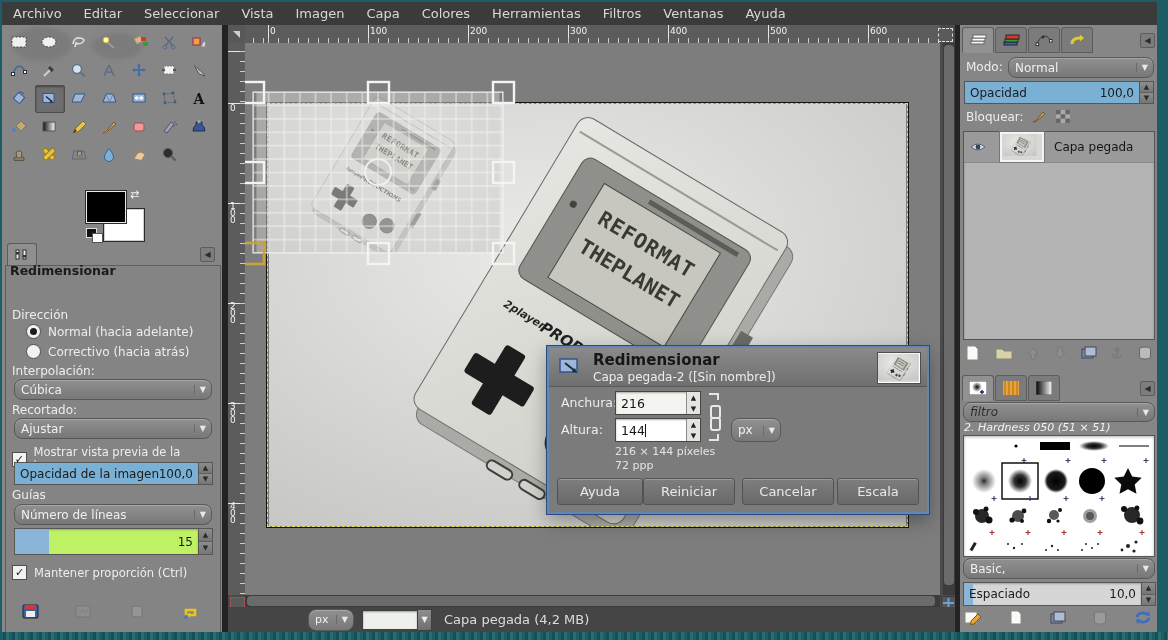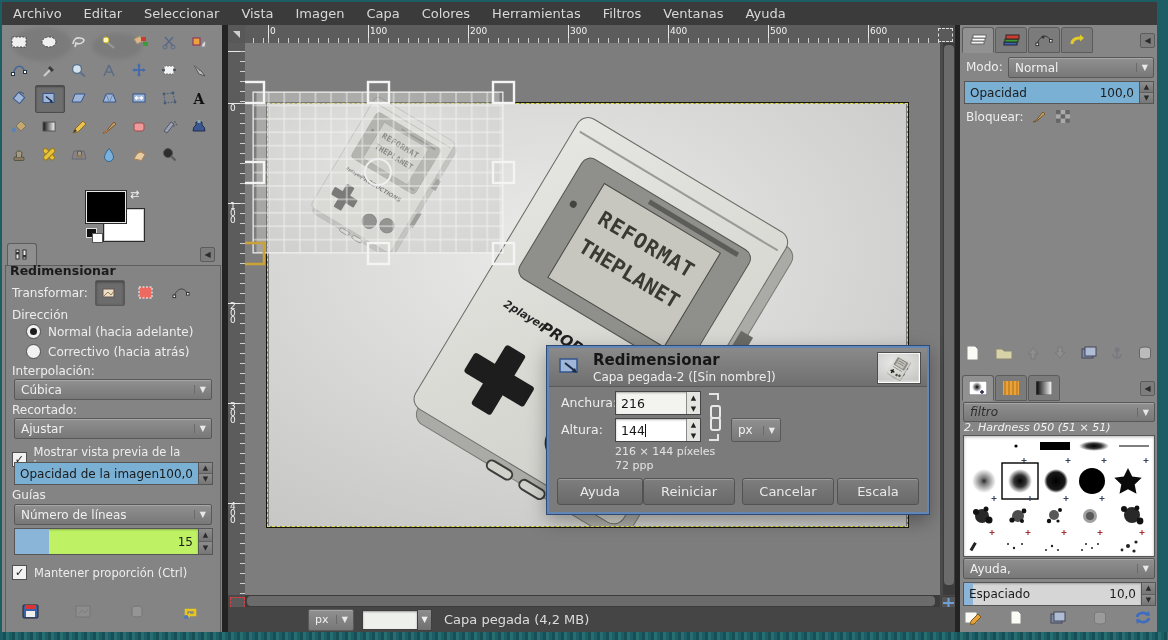--- a/index.html
+++ b/index.html
@@ -27,7 +27,7 @@
   
   .lbl{color:#ededed;font-size:12px;}
   .sel{background:linear-gradient(#909090,#787878);border:1px solid #585858;
-       box-shadow:inset 0 1px 0 #a6a6a6;border-radius:2px;display:flex;align-items:center;}
+       box-shadow:inset 0 1px 0 #a6a6a6;border-radius:8px;display:flex;align-items:center;}
   .sel .sel-t{flex:1;color:#f0f0f0;font-size:12px;padding:0 6px;white-space:nowrap;overflow:hidden;}
   .sel .sel-a{color:#e8e8e8;font-size:8px;padding:0 5px;border-left:1px solid #6a6a6a;}
   .slider{border:1px solid #565656;background:#c9c9c9;position:relative;overflow:hidden;

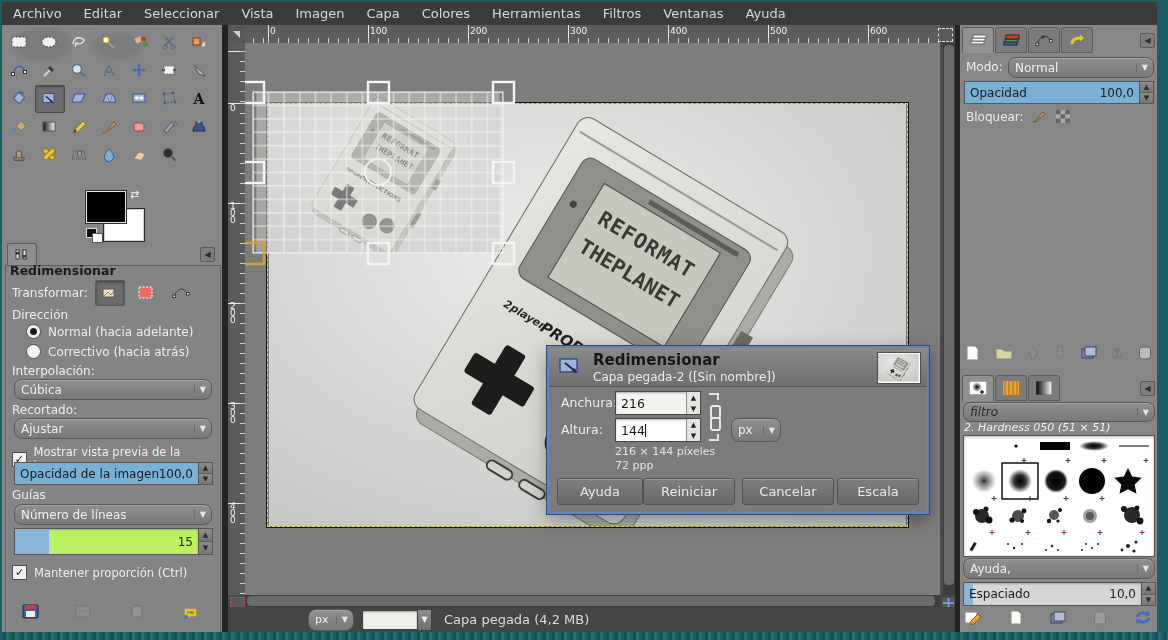--- a/index.html
+++ b/index.html
@@ -703,6 +703,20 @@
           </svg>
         </span>
     </div>
+    <div class="llist">
+      <div class="lrow">
+        <span class="icn" style="margin-left:6px">
+            <svg width="16" height="12">
+              <path d="M1 6 Q8 0 15 6 Q8 12 1 6z" fill="#cfdce8" stroke="#567"></path>
+              <circle cx="8" cy="6" r="2.4" fill="#345"></circle>
+            </svg>
+          </span>
+        <span class="lthumb"><svg width="36" height="22">
+              <use href="#gbsym" width="36" height="22"></use>
+            </svg></span>
+        <span class="nm">Capa pegada</span>
+      </div>
+    </div>
     <div class="lbtnrow">
       <span class="icn">
           <svg width="18" height="18">

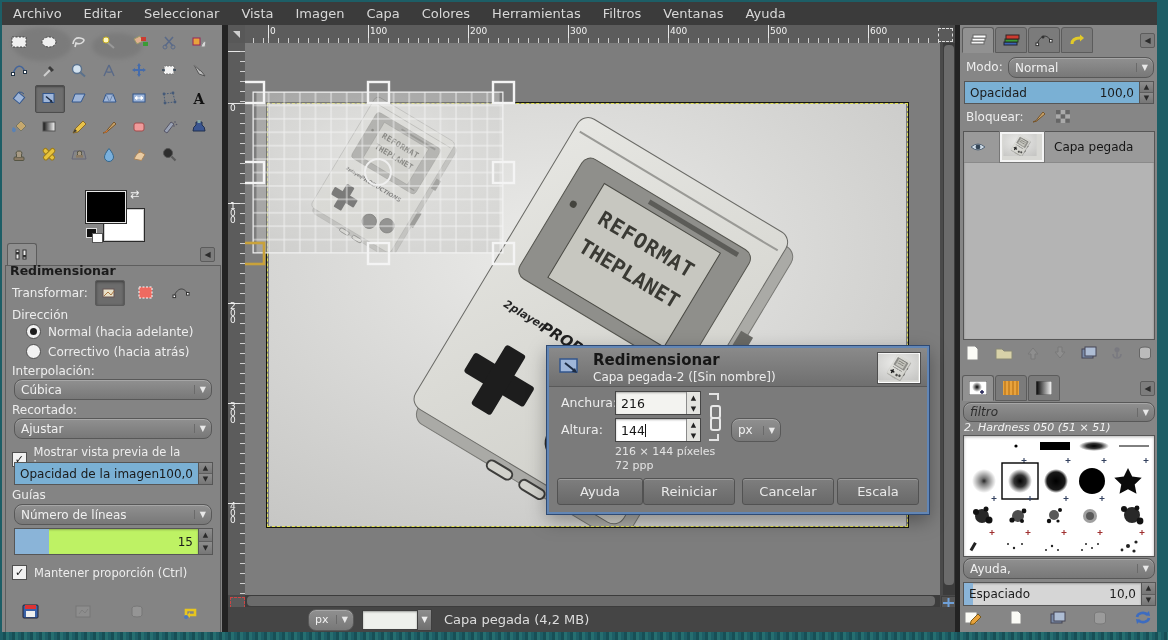--- a/index.html
+++ b/index.html
@@ -453,27 +453,6 @@
 
     <div class="optpanel">
       <div class="opthdr">Redimensionar</div>
-      <div class="row" style="left:6px;top:14px">
-        <span class="lbl">Transformar:</span>
-        <span class="tbtn on">
-            <svg width="18" height="14">
-              <rect x="2" y="3" width="11" height="8" fill="#e8e0c8" stroke="#655"></rect>
-              <path d="M3 10 l4-4 3 3 3-4" stroke="#a74" fill="none"></path>
-            </svg>
-          </span>
-        <span class="tbtn" style="background:none;border:none">
-            <svg width="16" height="14">
-              <rect x="1" y="1" width="13" height="11" fill="#ee6a60" stroke="#fff" stroke-dasharray="2 1.5"></rect>
-            </svg>
-          </span>
-        <span class="tbtn" style="background:none;border:none">
-            <svg width="18" height="14">
-              <path d="M2 10 C6 1 12 1 16 8" fill="none" stroke="#444"></path>
-              <rect x="1" y="9" width="2.6" height="2.6" fill="#fff" stroke="#333"></rect>
-              <rect x="14.5" y="6.5" width="2.6" height="2.6" fill="#fff" stroke="#333"></rect>
-            </svg>
-          </span>
-      </div>
       <span class="lbl abs" style="left:6px;top:42px">Dirección</span>
       <div class="row" style="left:20px;top:58px">
         <span class="rad on"></span>

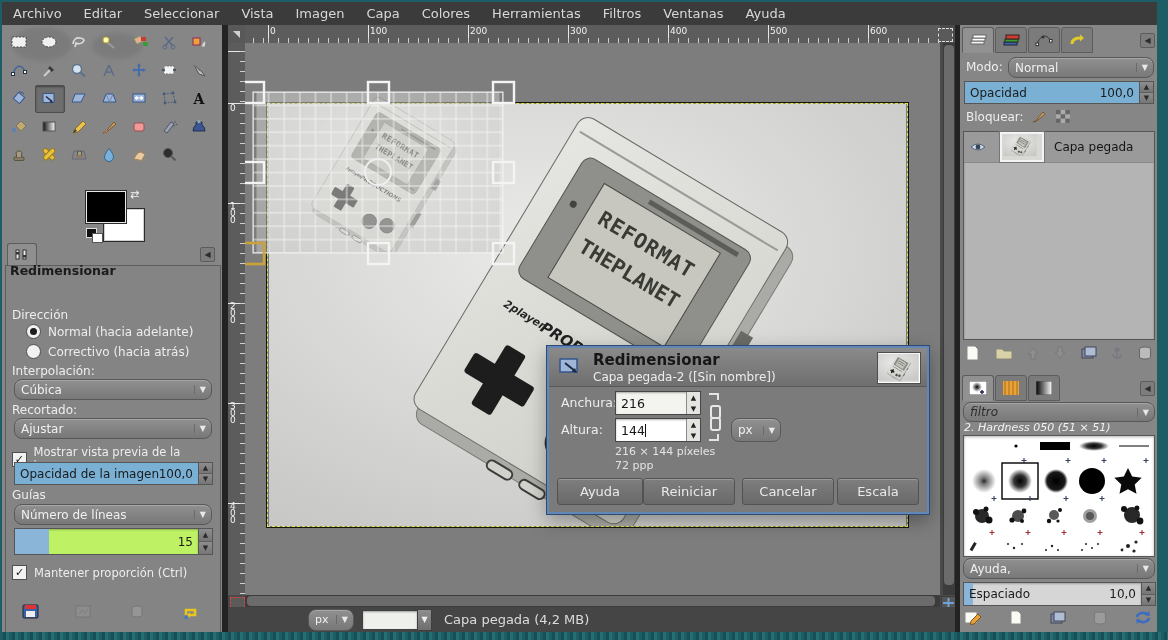--- a/index.html
+++ b/index.html
@@ -848,7 +848,7 @@
     </div>
 
     <div class="sel abs" style="left:3px;top:533px;width:190px;height:19px">
-      <span class="sel-t">Ayuda,</span>
+      <span class="sel-t">Basic,</span>
         <span class="sel-a">▼</span>
     </div>
     <div class="row" style="left:3px;top:557px">

